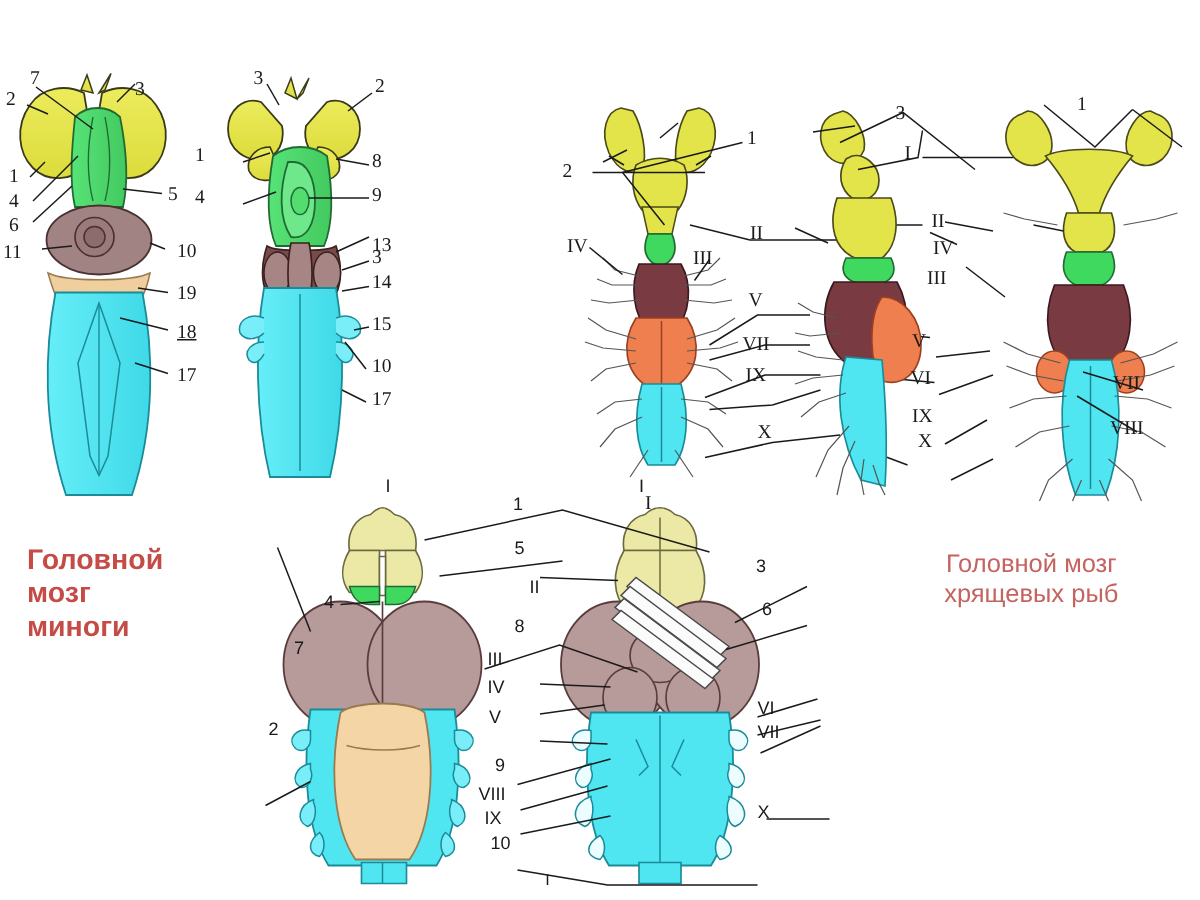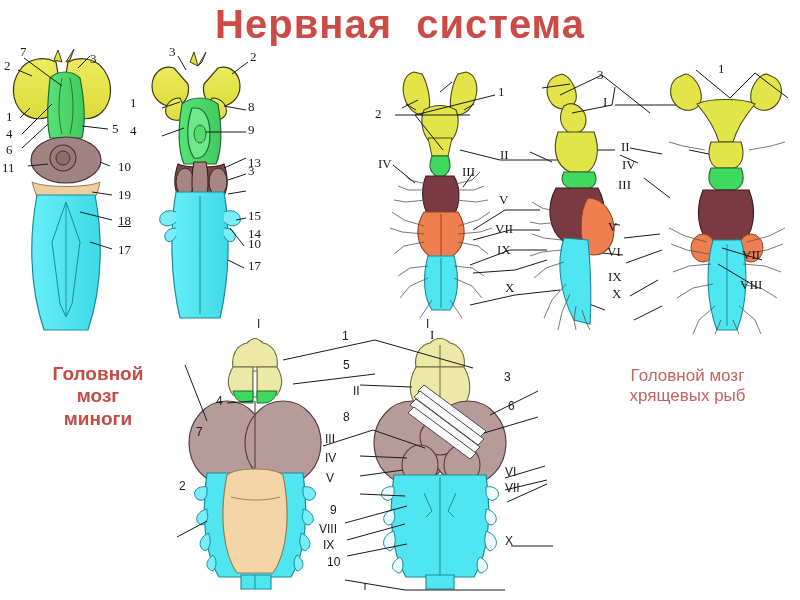--- a/index.html
+++ b/index.html
@@ -55,7 +55,6 @@
 
 <div id="slide">
 
-  <div class="title">Нервная  система</div>
 
   <svg class="fig" style="left:0px;top:42px;" width="160" height="290" viewBox="0 0 160 290">
     <defs>

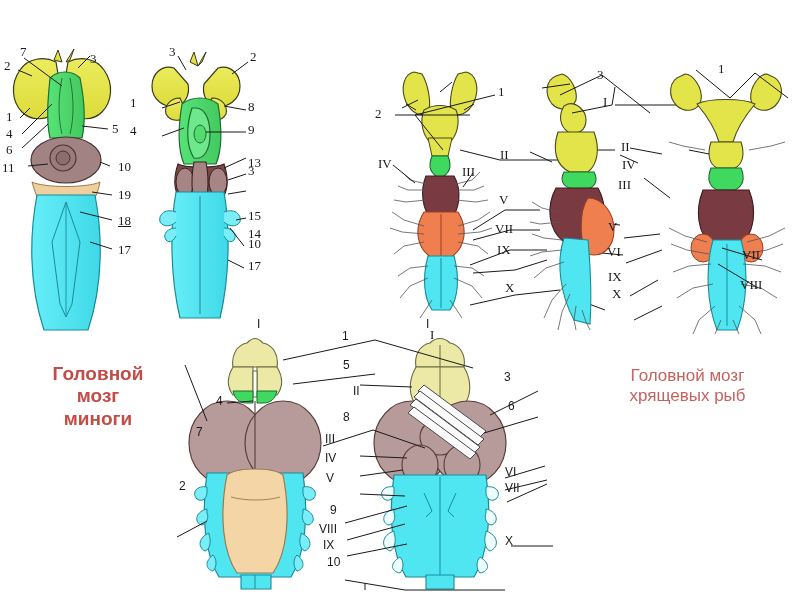--- a/index.html
+++ b/index.html
@@ -165,7 +165,7 @@
   <div class="lbl" style="left:248px;top:123px;">9</div>
   <div class="lbl" style="left:248px;top:156px;">13</div>
   <div class="lbl" style="left:248px;top:164px;">3</div>
-  <div class="lbl" style="left:248px;top:181px;margin-top:46px;">14</div>
+  <div class="lbl" style="left:248px;top:181px;">14</div>
   <div class="lbl" style="left:248px;top:209px;">15</div>
   <div class="lbl" style="left:248px;top:237px;">10</div>
   <div class="lbl" style="left:248px;top:259px;">17</div>

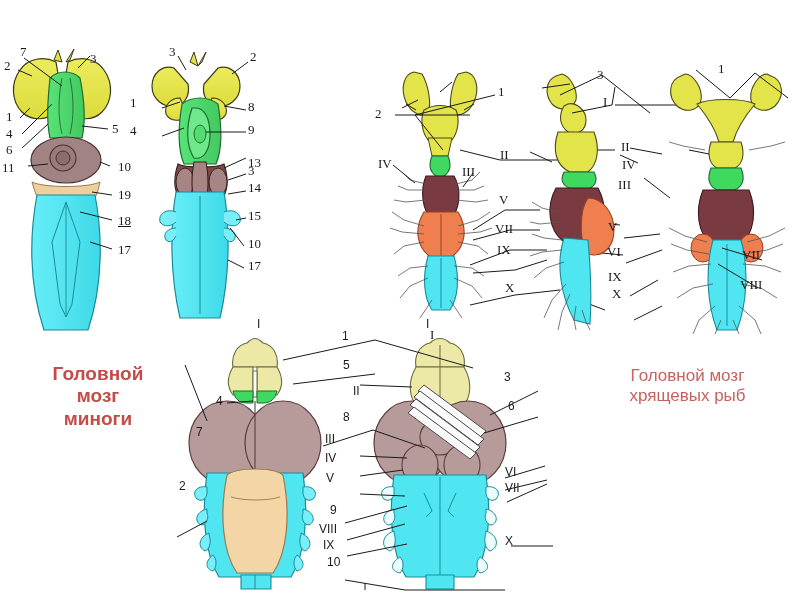--- a/index.html
+++ b/index.html
@@ -32,7 +32,7 @@
     white-space:pre-line;
   }
   .caption.bold{font-weight:bold;}
-  .cap-lamprey{left:18px;top:363px;width:160px;text-align:center;font-size:19px;color:#c44b46;}
+  .cap-lamprey{left:18px;top:363px;width:160px;text-align:left;font-size:19px;color:#c44b46;}
   .cap-cartil{left:580px;top:366px;width:215px;text-align:center;font-size:17px;color:#c4635f;font-weight:normal;}
   .cap-trout{left:455px;top:562px;width:340px;text-align:left;font-size:20px;color:#c44b46;}
 

